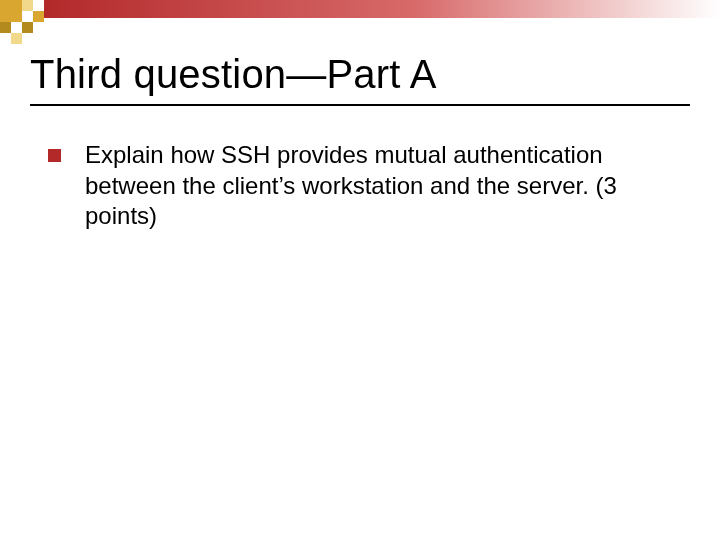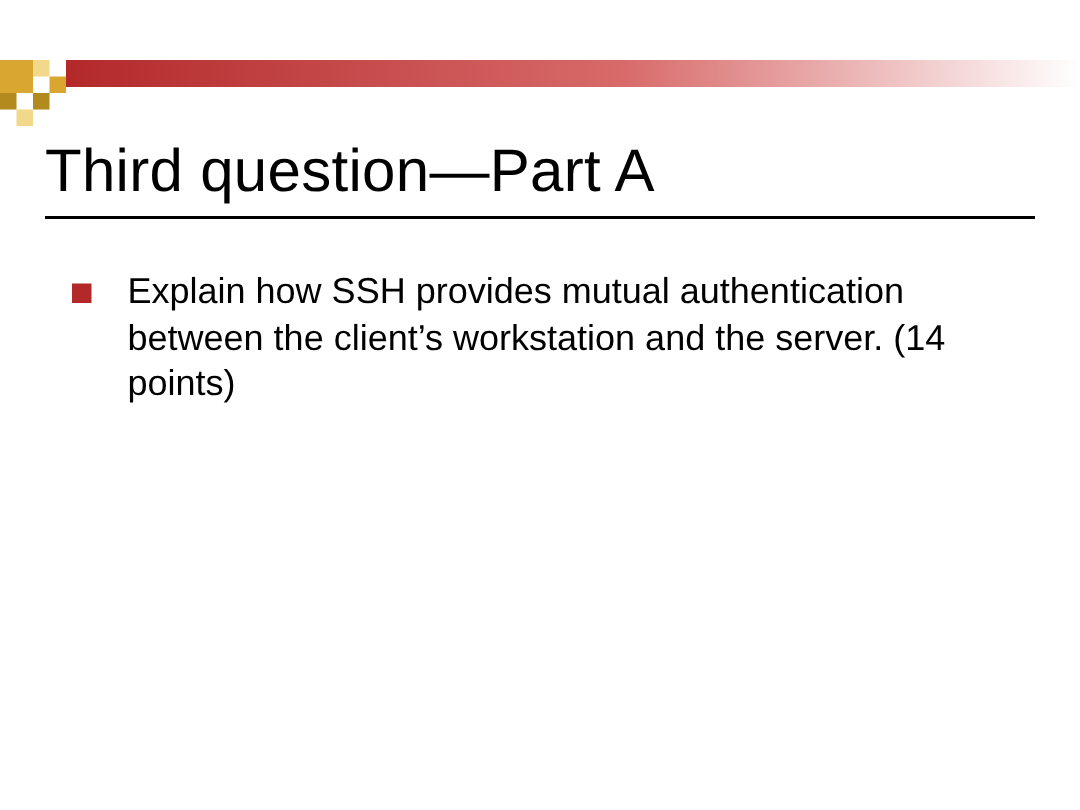--- a/index.html
+++ b/index.html
@@ -16,7 +16,6 @@
     width: 720px;
     height: 492px;
     box-sizing: border-box;
-    margin-top: 40px;
   }
   .corner-logo {
     position: absolute;

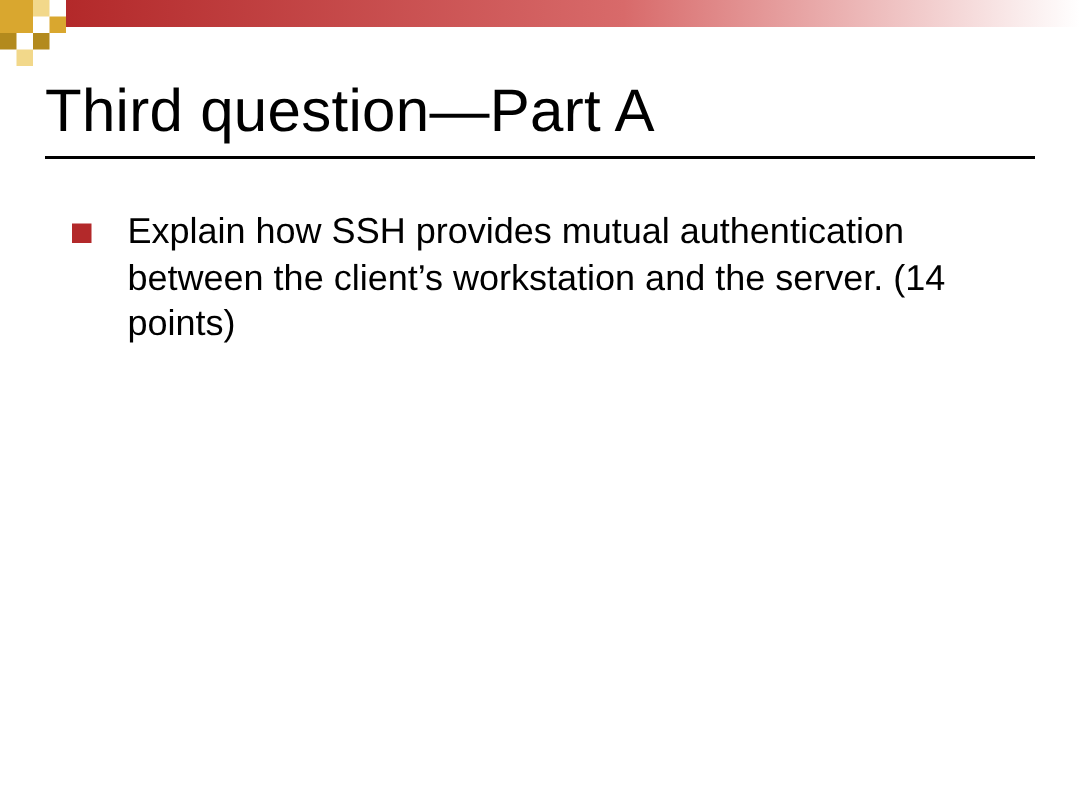--- a/index.html
+++ b/index.html
@@ -98,7 +98,7 @@
   <div class="body-area">
     <div class="bullet-row">
       <div class="bullet-icon"></div>
-      <div class="bullet-text">Explain how SSH provides mutual authentication between the client’s workstation and the server.  (14 points)</div>
+      <div class="bullet-text">Explain how SSH provides mutual authentication between the client’s workstation and the server.  (3 points)</div>
     </div>
   </div>
 

